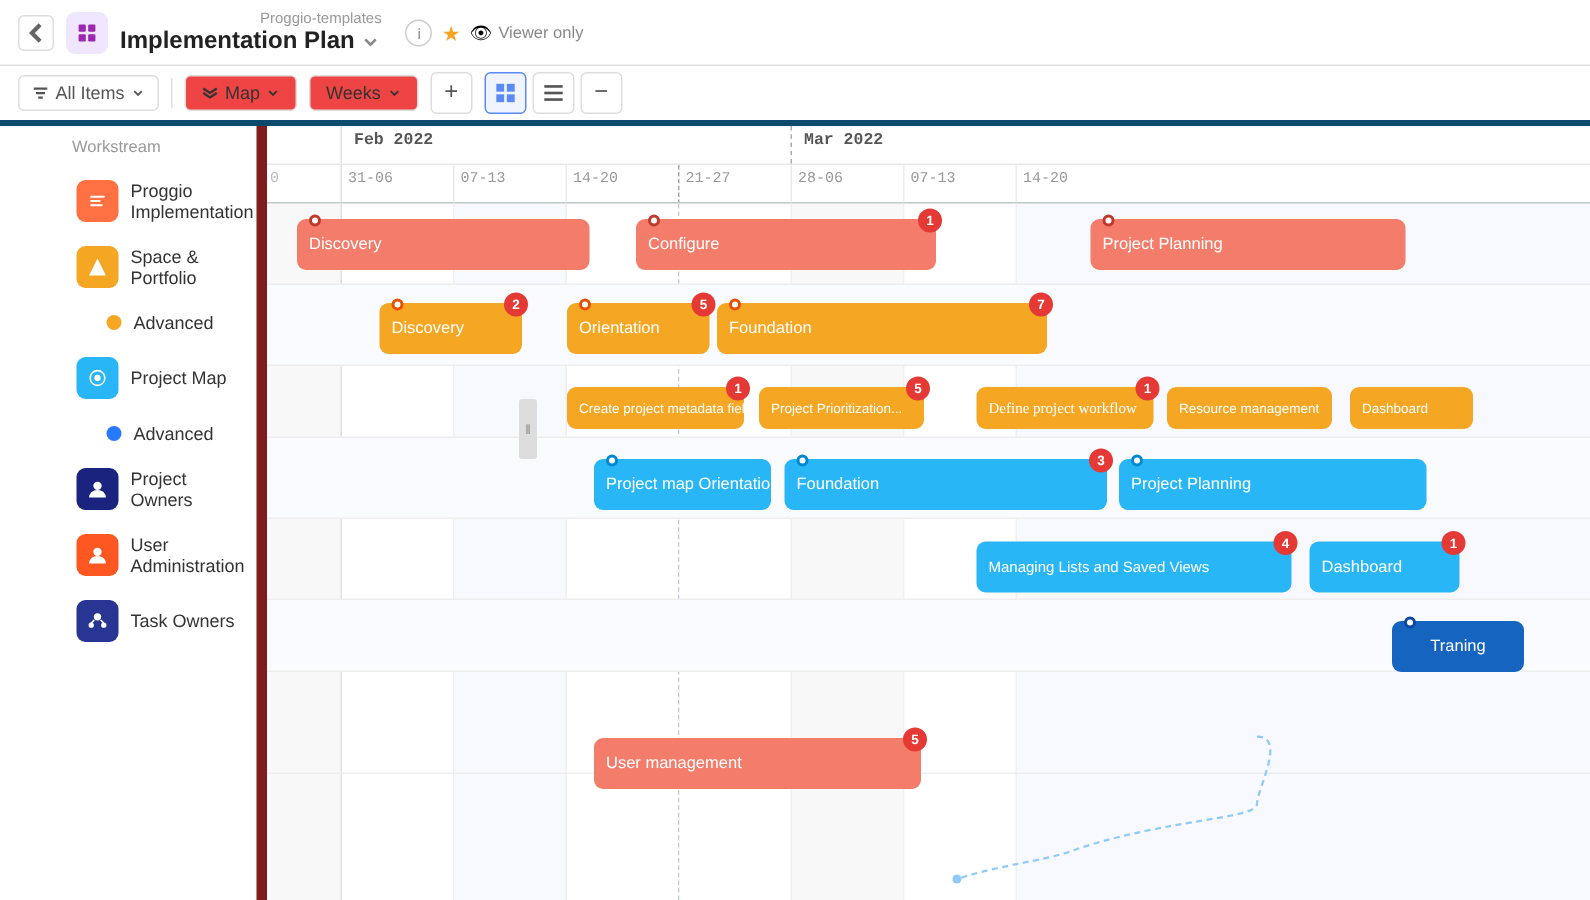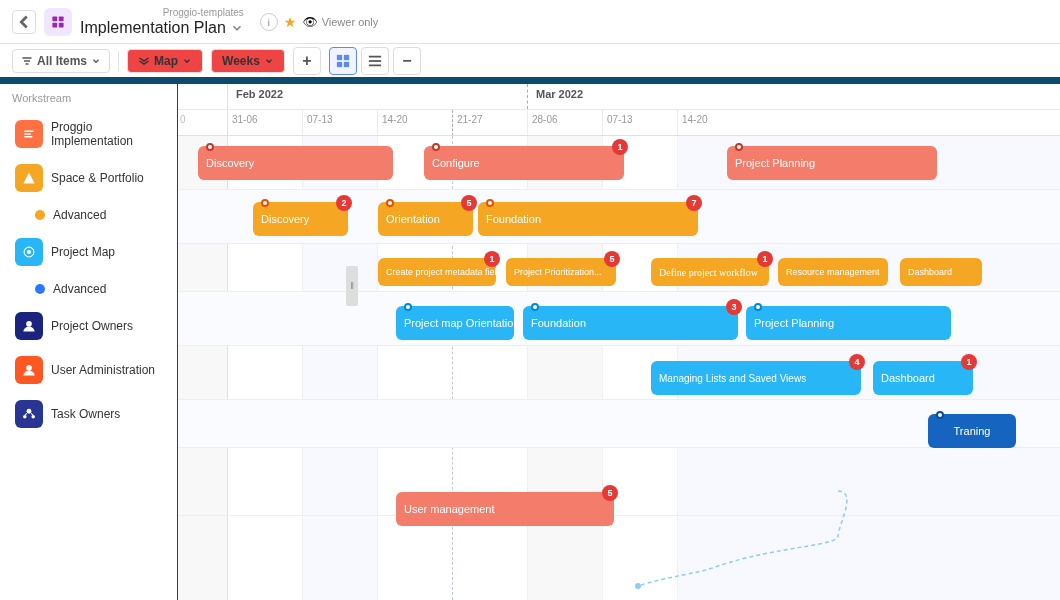--- a/index.html
+++ b/index.html
@@ -11,7 +11,7 @@
     .header-icon { width: 28px; height: 28px; background: #f0e6ff; border-radius: 6px; display: flex; align-items: center; justify-content: center; }
     .header-icon svg { width: 16px; height: 16px; }
     .header-breadcrumb { font-size: 10px; color: #999; }
-    .header-title { font-size: 16px; font-weight: 400; color: #222; display: flex; align-items: center; gap: 4px; }
+    .header-title { font-size: 16px; font-weight: 700; color: #222; display: flex; align-items: center; gap: 4px; }
     .header-title svg { width: 14px; height: 14px; color: #888; }
     .header-actions { display: flex; align-items: center; gap: 6px; margin-left: 8px; }
     .info-icon { width: 18px; height: 18px; border-radius: 50%; border: 1.5px solid #ccc; display: flex; align-items: center; justify-content: center; font-size: 10px; color: #888; }

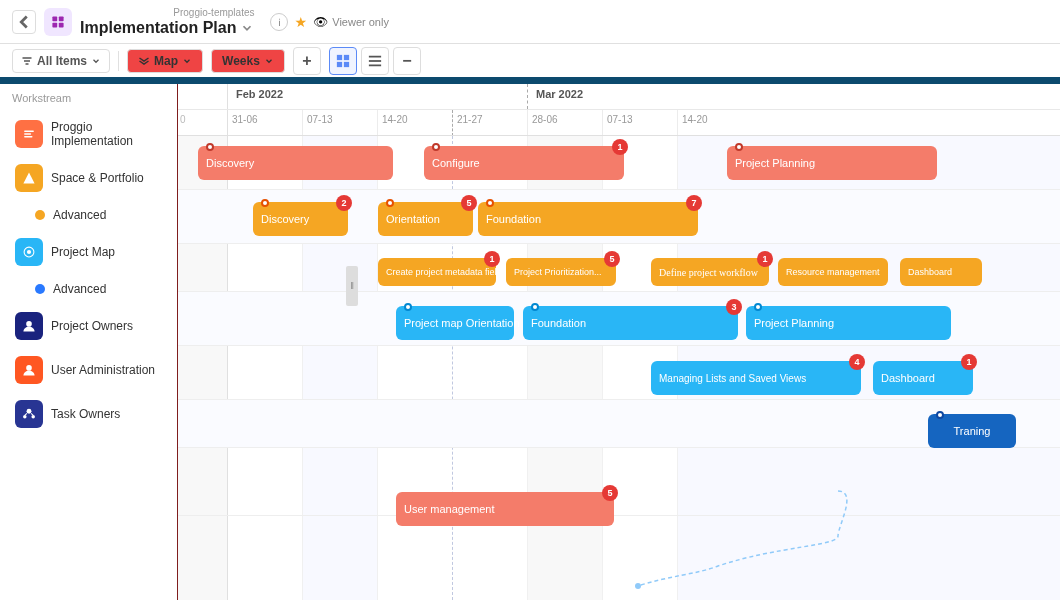--- a/index.html
+++ b/index.html
@@ -19,7 +19,7 @@
     .viewer-only { font-size: 11px; color: #888; }
 
     
-    .toolbar { display: flex; align-items: center; height: 40px; background: #fff; border-bottom: 7px solid #0c4a6e; padding: 0 12px; gap: 8px; font-weight: bold; }
+    .toolbar { display: flex; align-items: center; height: 40px; background: #fff; border-bottom: 4px solid #0c4a6e; padding: 0 12px; gap: 8px; }
     .filter-btn { display: flex; align-items: center; gap: 4px; padding: 4px 8px; border: 1px solid #ddd; border-radius: 4px; background: #fff; cursor: pointer; color: #555; font-size: 12px; }
     .separator { width: 1px; height: 20px; background: #e0e0e0; }
     .toolbar-select { display: flex; align-items: center; gap: 4px; padding: 4px 10px; border: 1px solid #ddd; border-radius: 4px; background: #ef4444; cursor: pointer; color: #333; font-size: 12px; }

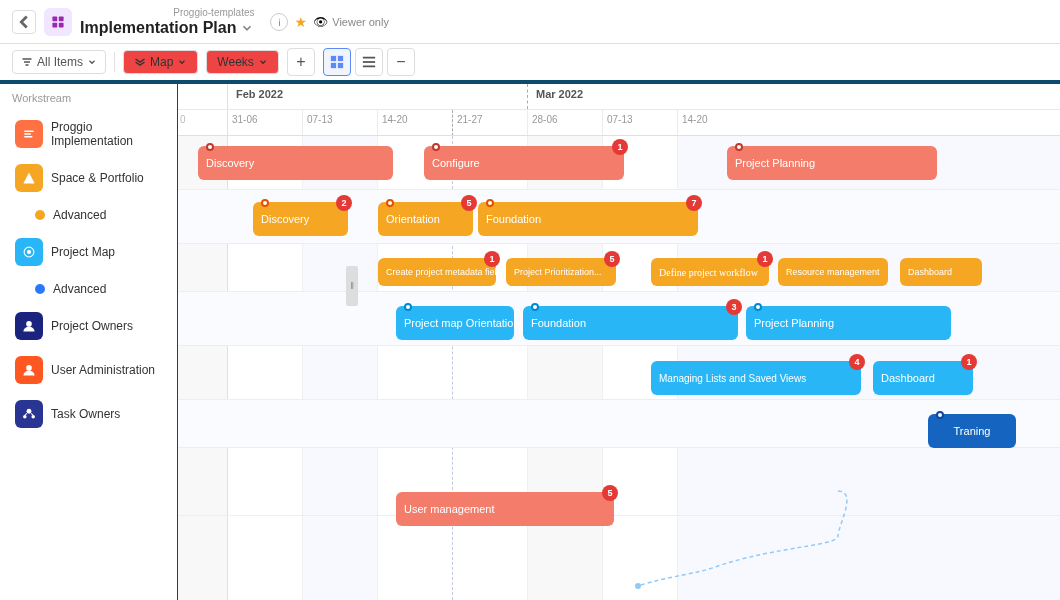--- a/index.html
+++ b/index.html
@@ -32,7 +32,7 @@
     .main { display: flex; height: calc(600px - 84px); }
 
     
-    .sidebar { width: 178px; min-width: 178px; background: #fff; border-right: 1px solid #7f1d1d; overflow-y: auto; }
+    .sidebar { width: 178px; min-width: 178px; background: #fff; border-right: 7px solid #7f1d1d; overflow-y: auto; padding-left: 36px; }
     .sidebar-header { padding: 8px 12px; font-size: 11px; color: #999; font-weight: 500; }
     .sidebar-item { display: flex; align-items: center; gap: 8px; padding: 8px 12px; cursor: pointer; border-left: 3px solid transparent; }
     .sidebar-icon { width: 28px; height: 28px; border-radius: 6px; display: flex; align-items: center; justify-content: center; font-size: 14px; flex-shrink: 0; }

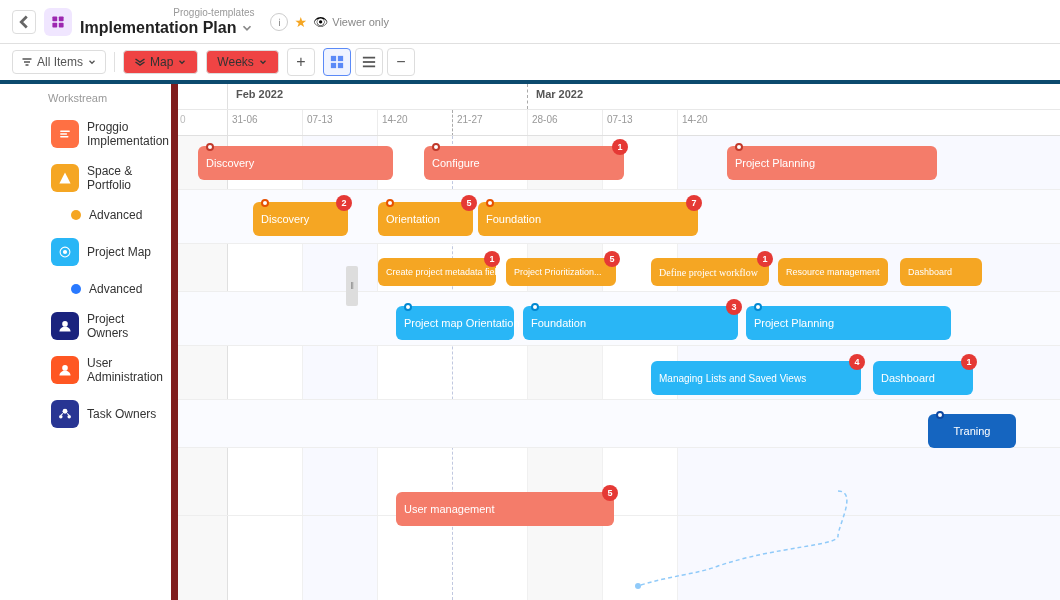--- a/index.html
+++ b/index.html
@@ -46,7 +46,7 @@
 
     
     .gantt-wrapper { flex: 1; overflow: hidden; position: relative; display: flex; flex-direction: column; }
-    .gantt-header { height: 52px; background: #14532d; border-bottom: 1px solid #e0e0e0; position: relative; display: flex; }
+    .gantt-header { height: 52px; background: #14532d; border-bottom: 1px solid #e0e0e0; position: relative; display: flex; font-family: Liberation Mono, monospace; }
 
     
     .bar { position: absolute; border-radius: 6px; height: 34px; top: 10px; display: flex; align-items: center; padding: 0 8px; font-size: 11px; font-weight: 500; color: #fff; cursor: pointer; overflow: visible; white-space: nowrap; }

